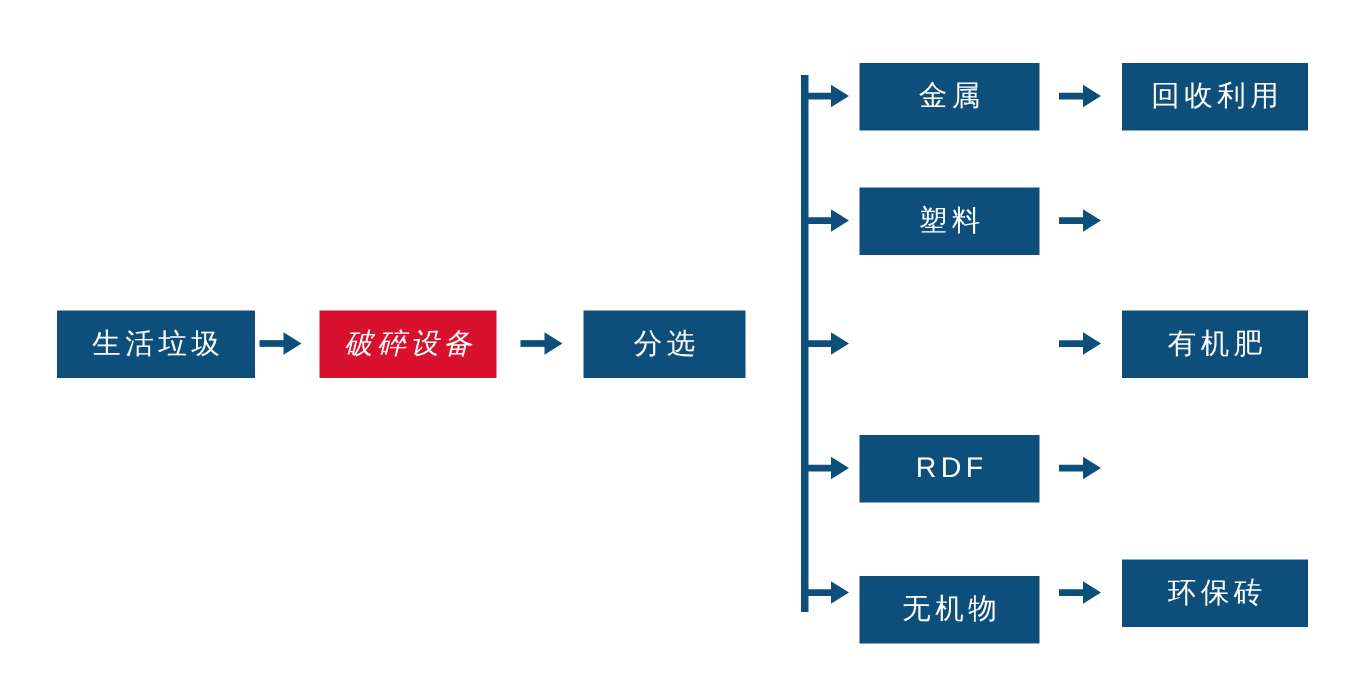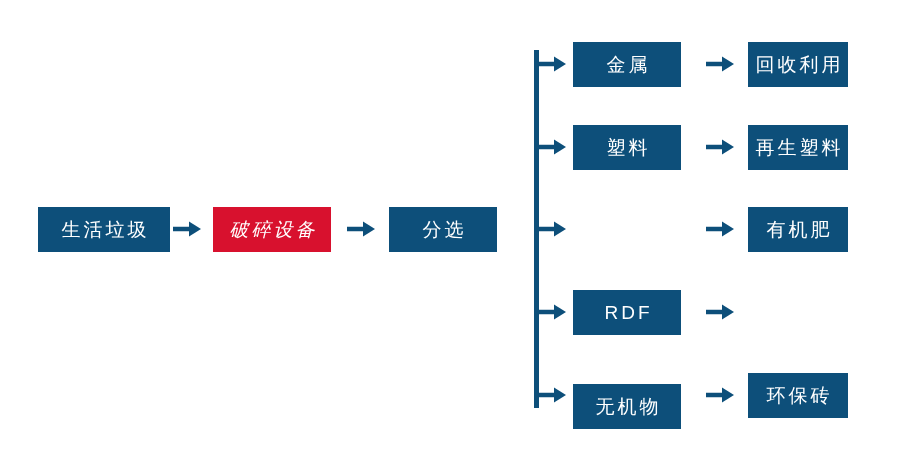--- a/index.html
+++ b/index.html
@@ -17,7 +17,7 @@
   .arrow{position:absolute;display:block;}
   .vline{position:absolute;left:534px;top:50px;width:5px;height:358px;background:#0d4f7a;}
   
-  .col2{left:573px;width:108px;}
+  .col2{left:573px;width:120px;}
   .col3{left:748px;width:100px;}
 </style>
 </head>

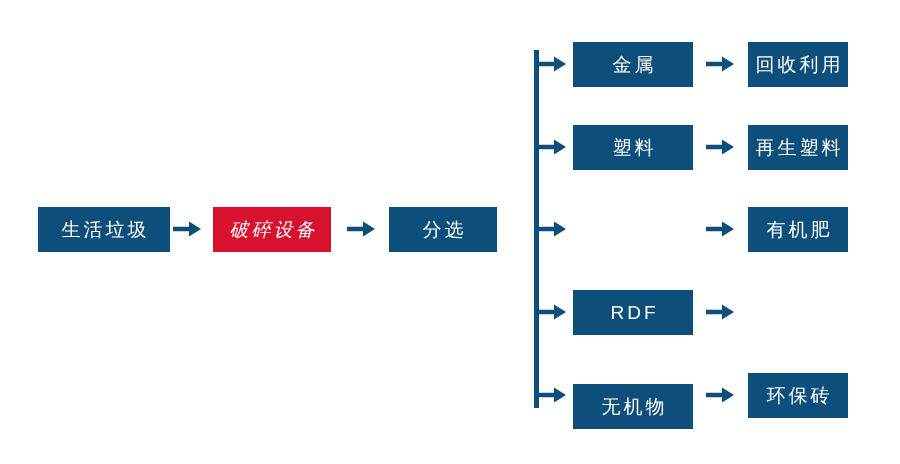--- a/index.html
+++ b/index.html
@@ -18,7 +18,7 @@
   .vline{position:absolute;left:534px;top:50px;width:5px;height:358px;background:#0d4f7a;}
   
   .col2{left:573px;width:120px;}
-  .col3{left:748px;width:100px;}
+  .col3{left:748px;width:124px;}
 </style>
 </head>
 <body>

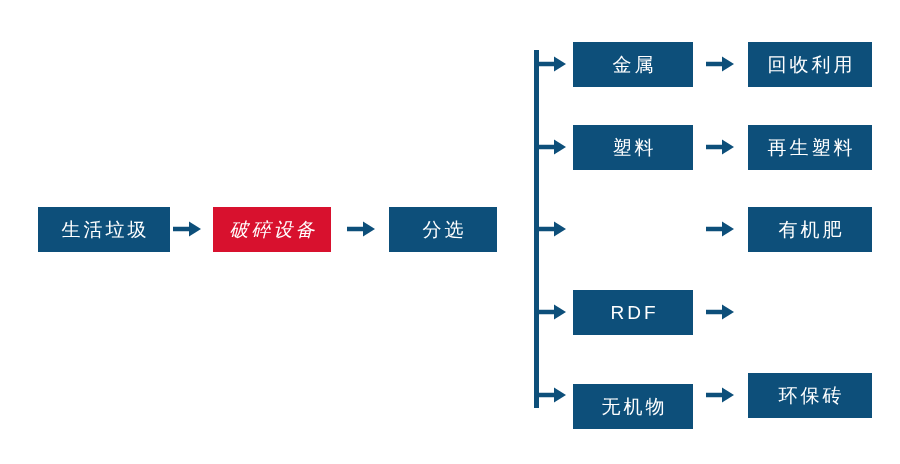--- a/index.html
+++ b/index.html
@@ -64,7 +64,6 @@
   <svg class="arrow" width="30" height="22" style="left:705px;top:136px">
       <use href="#arr"></use>
     </svg>
-  <div class="node blue col3" style="top:125px">再生塑料</div>
 
   <svg class="arrow" width="30" height="22" style="left:537px;top:218px">
       <use href="#arr"></use>

